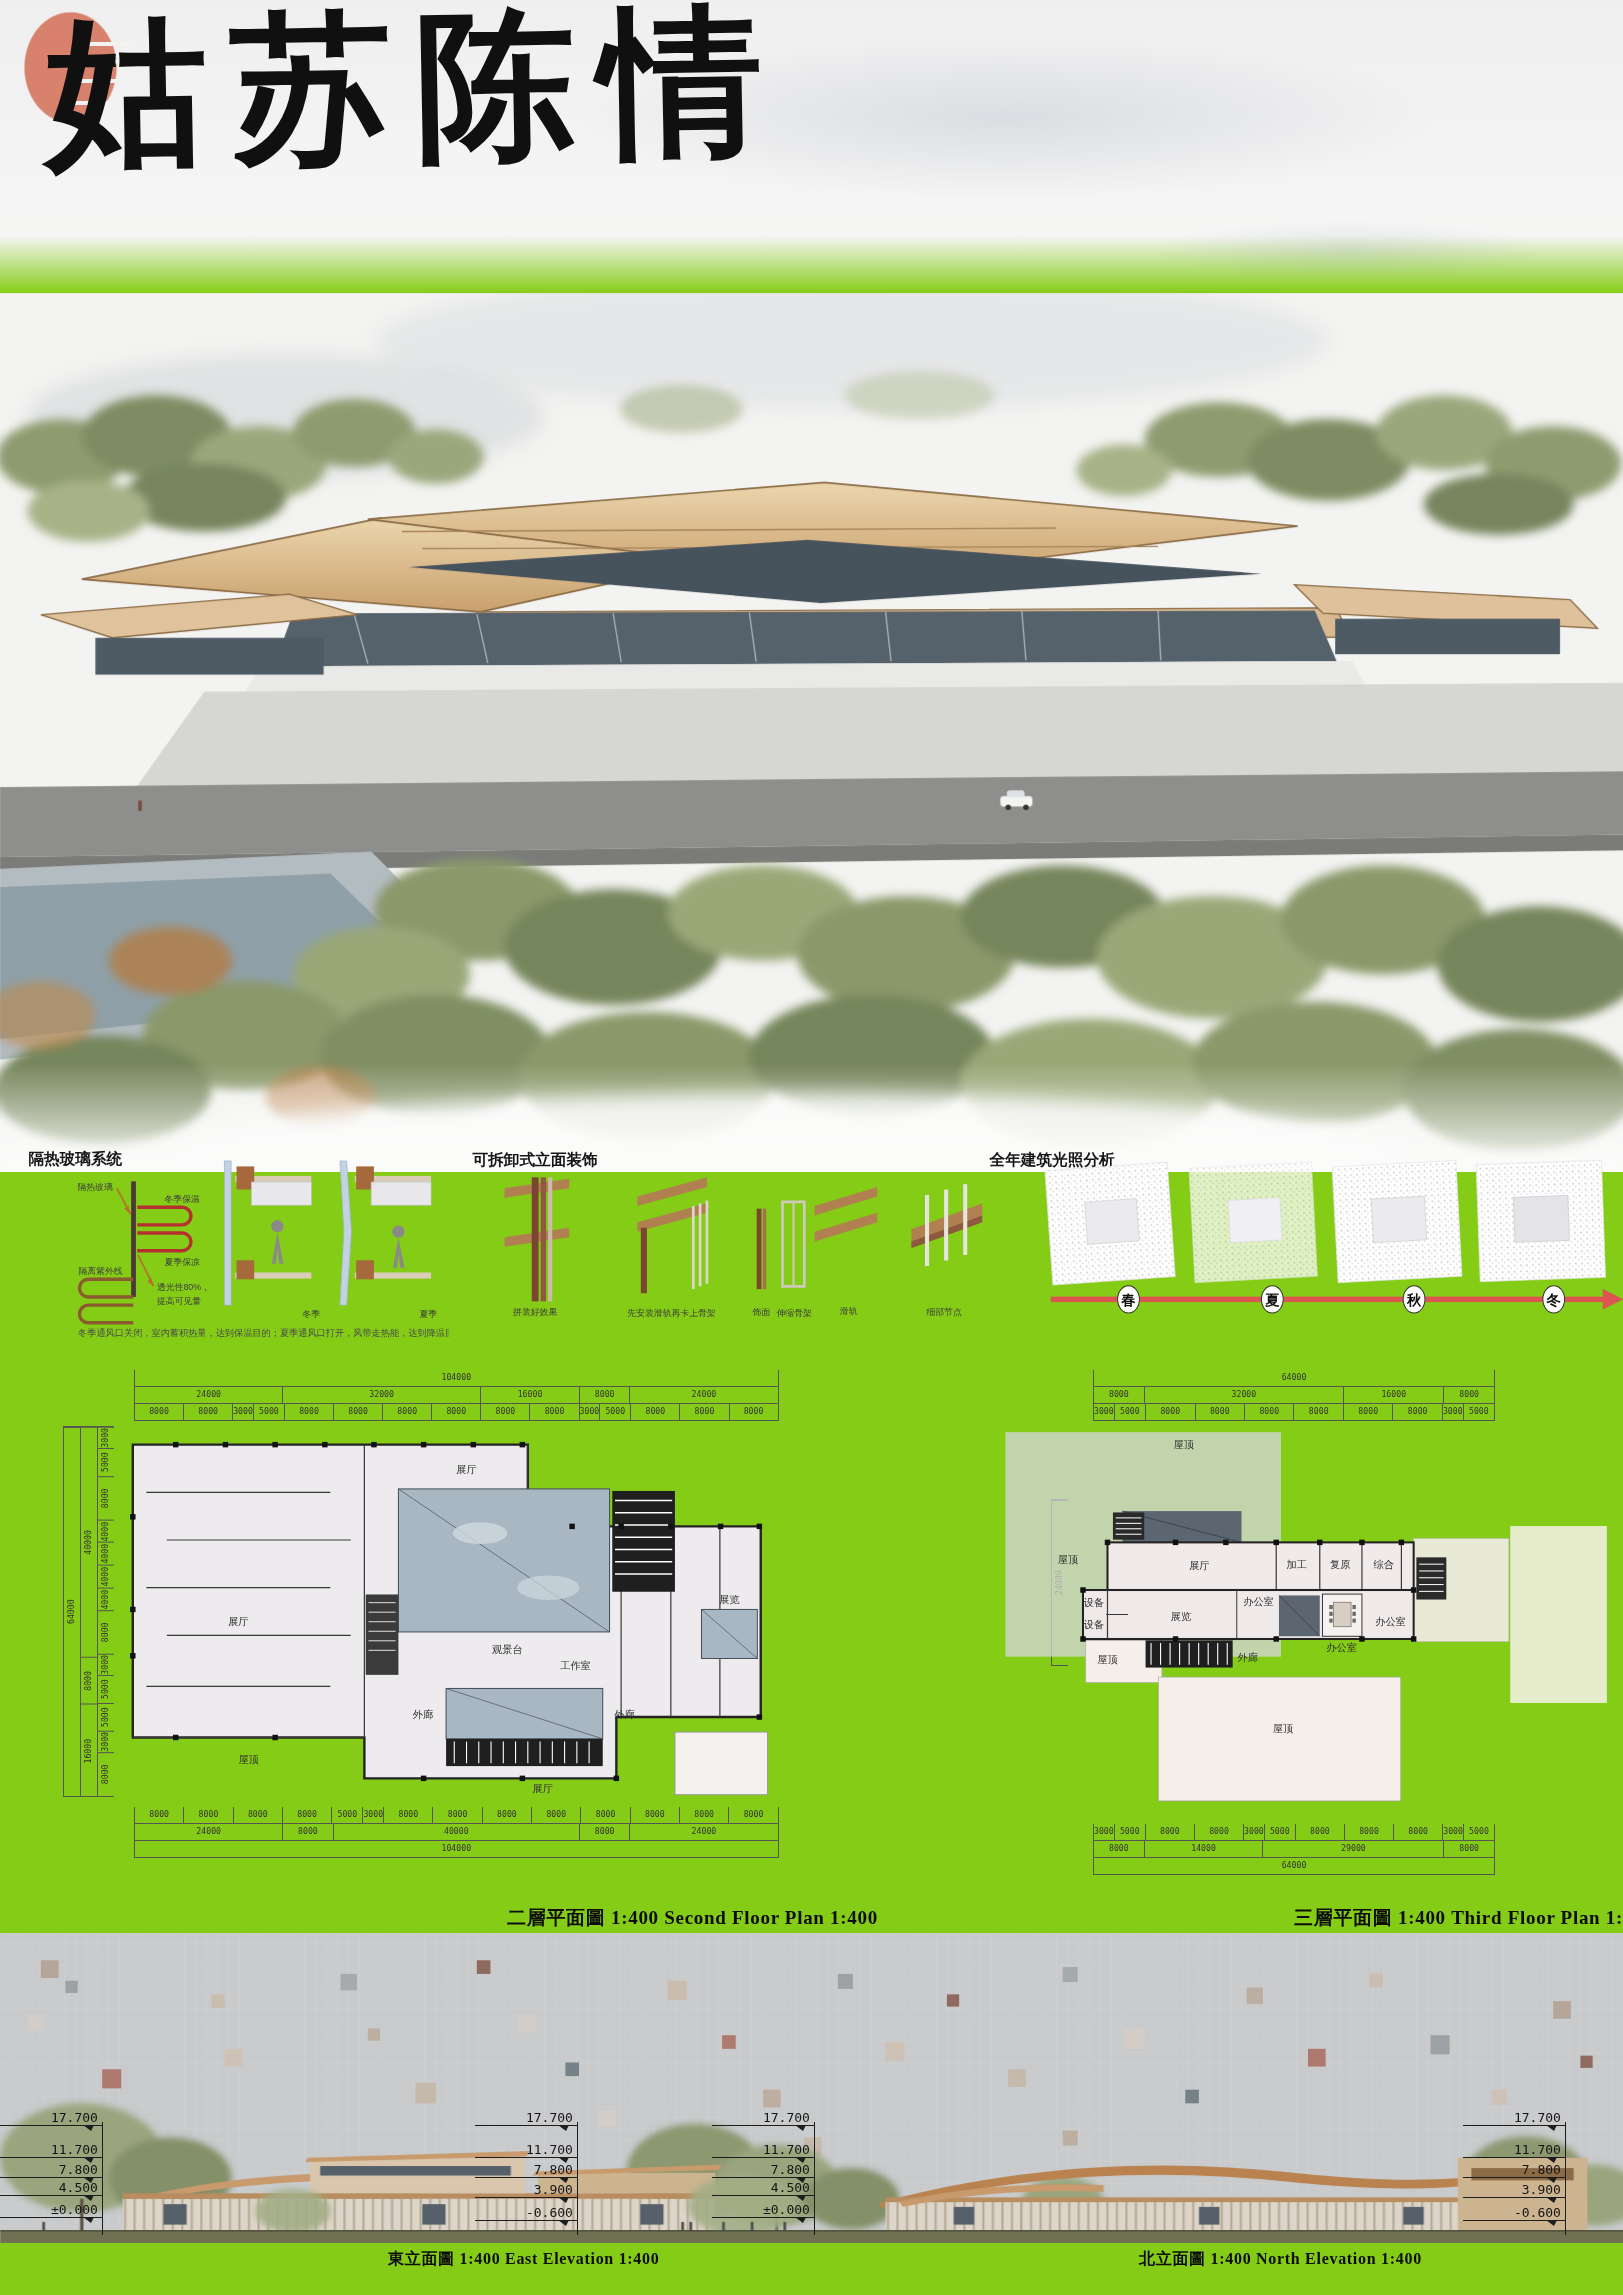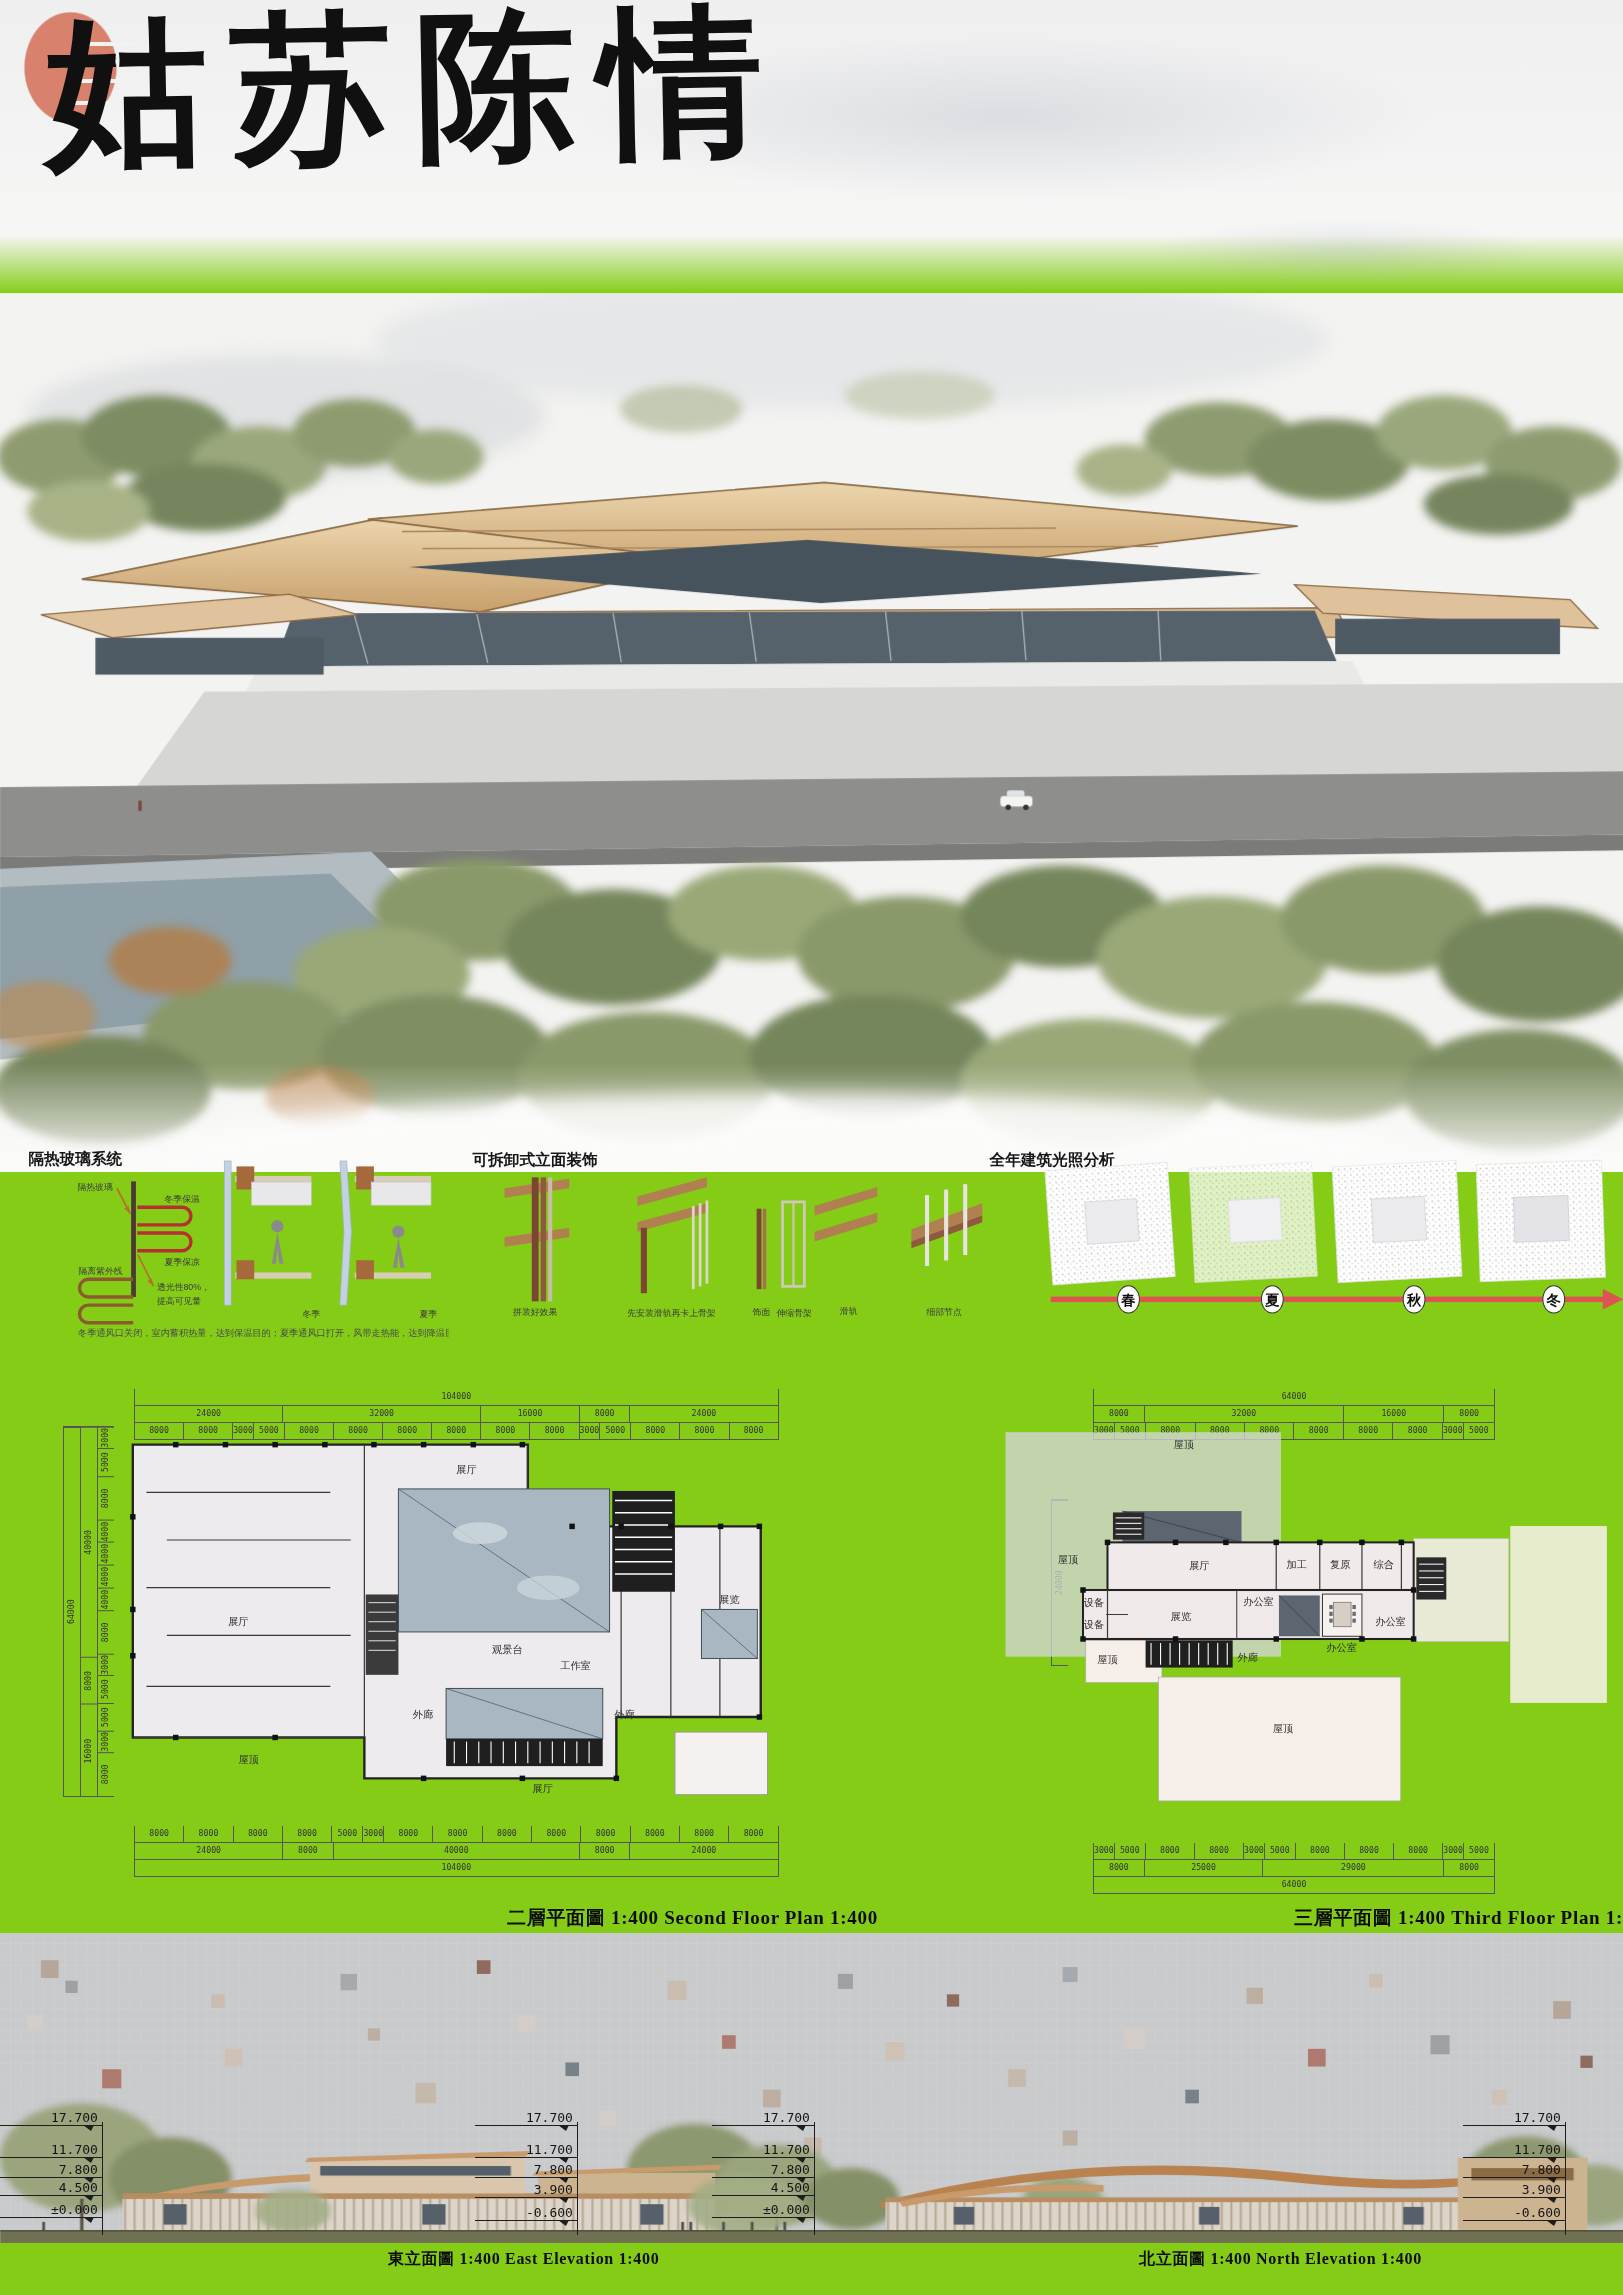--- a/index.html
+++ b/index.html
@@ -43,7 +43,7 @@
     font-family:"DejaVu Sans Mono",monospace;font-size:8.2px;color:#333;text-align:center;
     line-height:14.3px;white-space:nowrap;overflow:visible;}
   .dim-h .seg:first-child{border-left:none;}
-  .dims-top,.dims-bottom{position:absolute;margin-top:19px;}
+  .dims-top,.dims-bottom{position:absolute;}
   .dims-left{position:absolute;display:flex;}
   .dim-v{display:flex;flex-direction:column;width:17px;border-top:0.7px solid #555;border-bottom:0.7px solid #555;}
   .dim-v .seg{flex-grow:1;flex-basis:0;border-bottom:0.7px solid #555;border-right:0.7px solid #555;

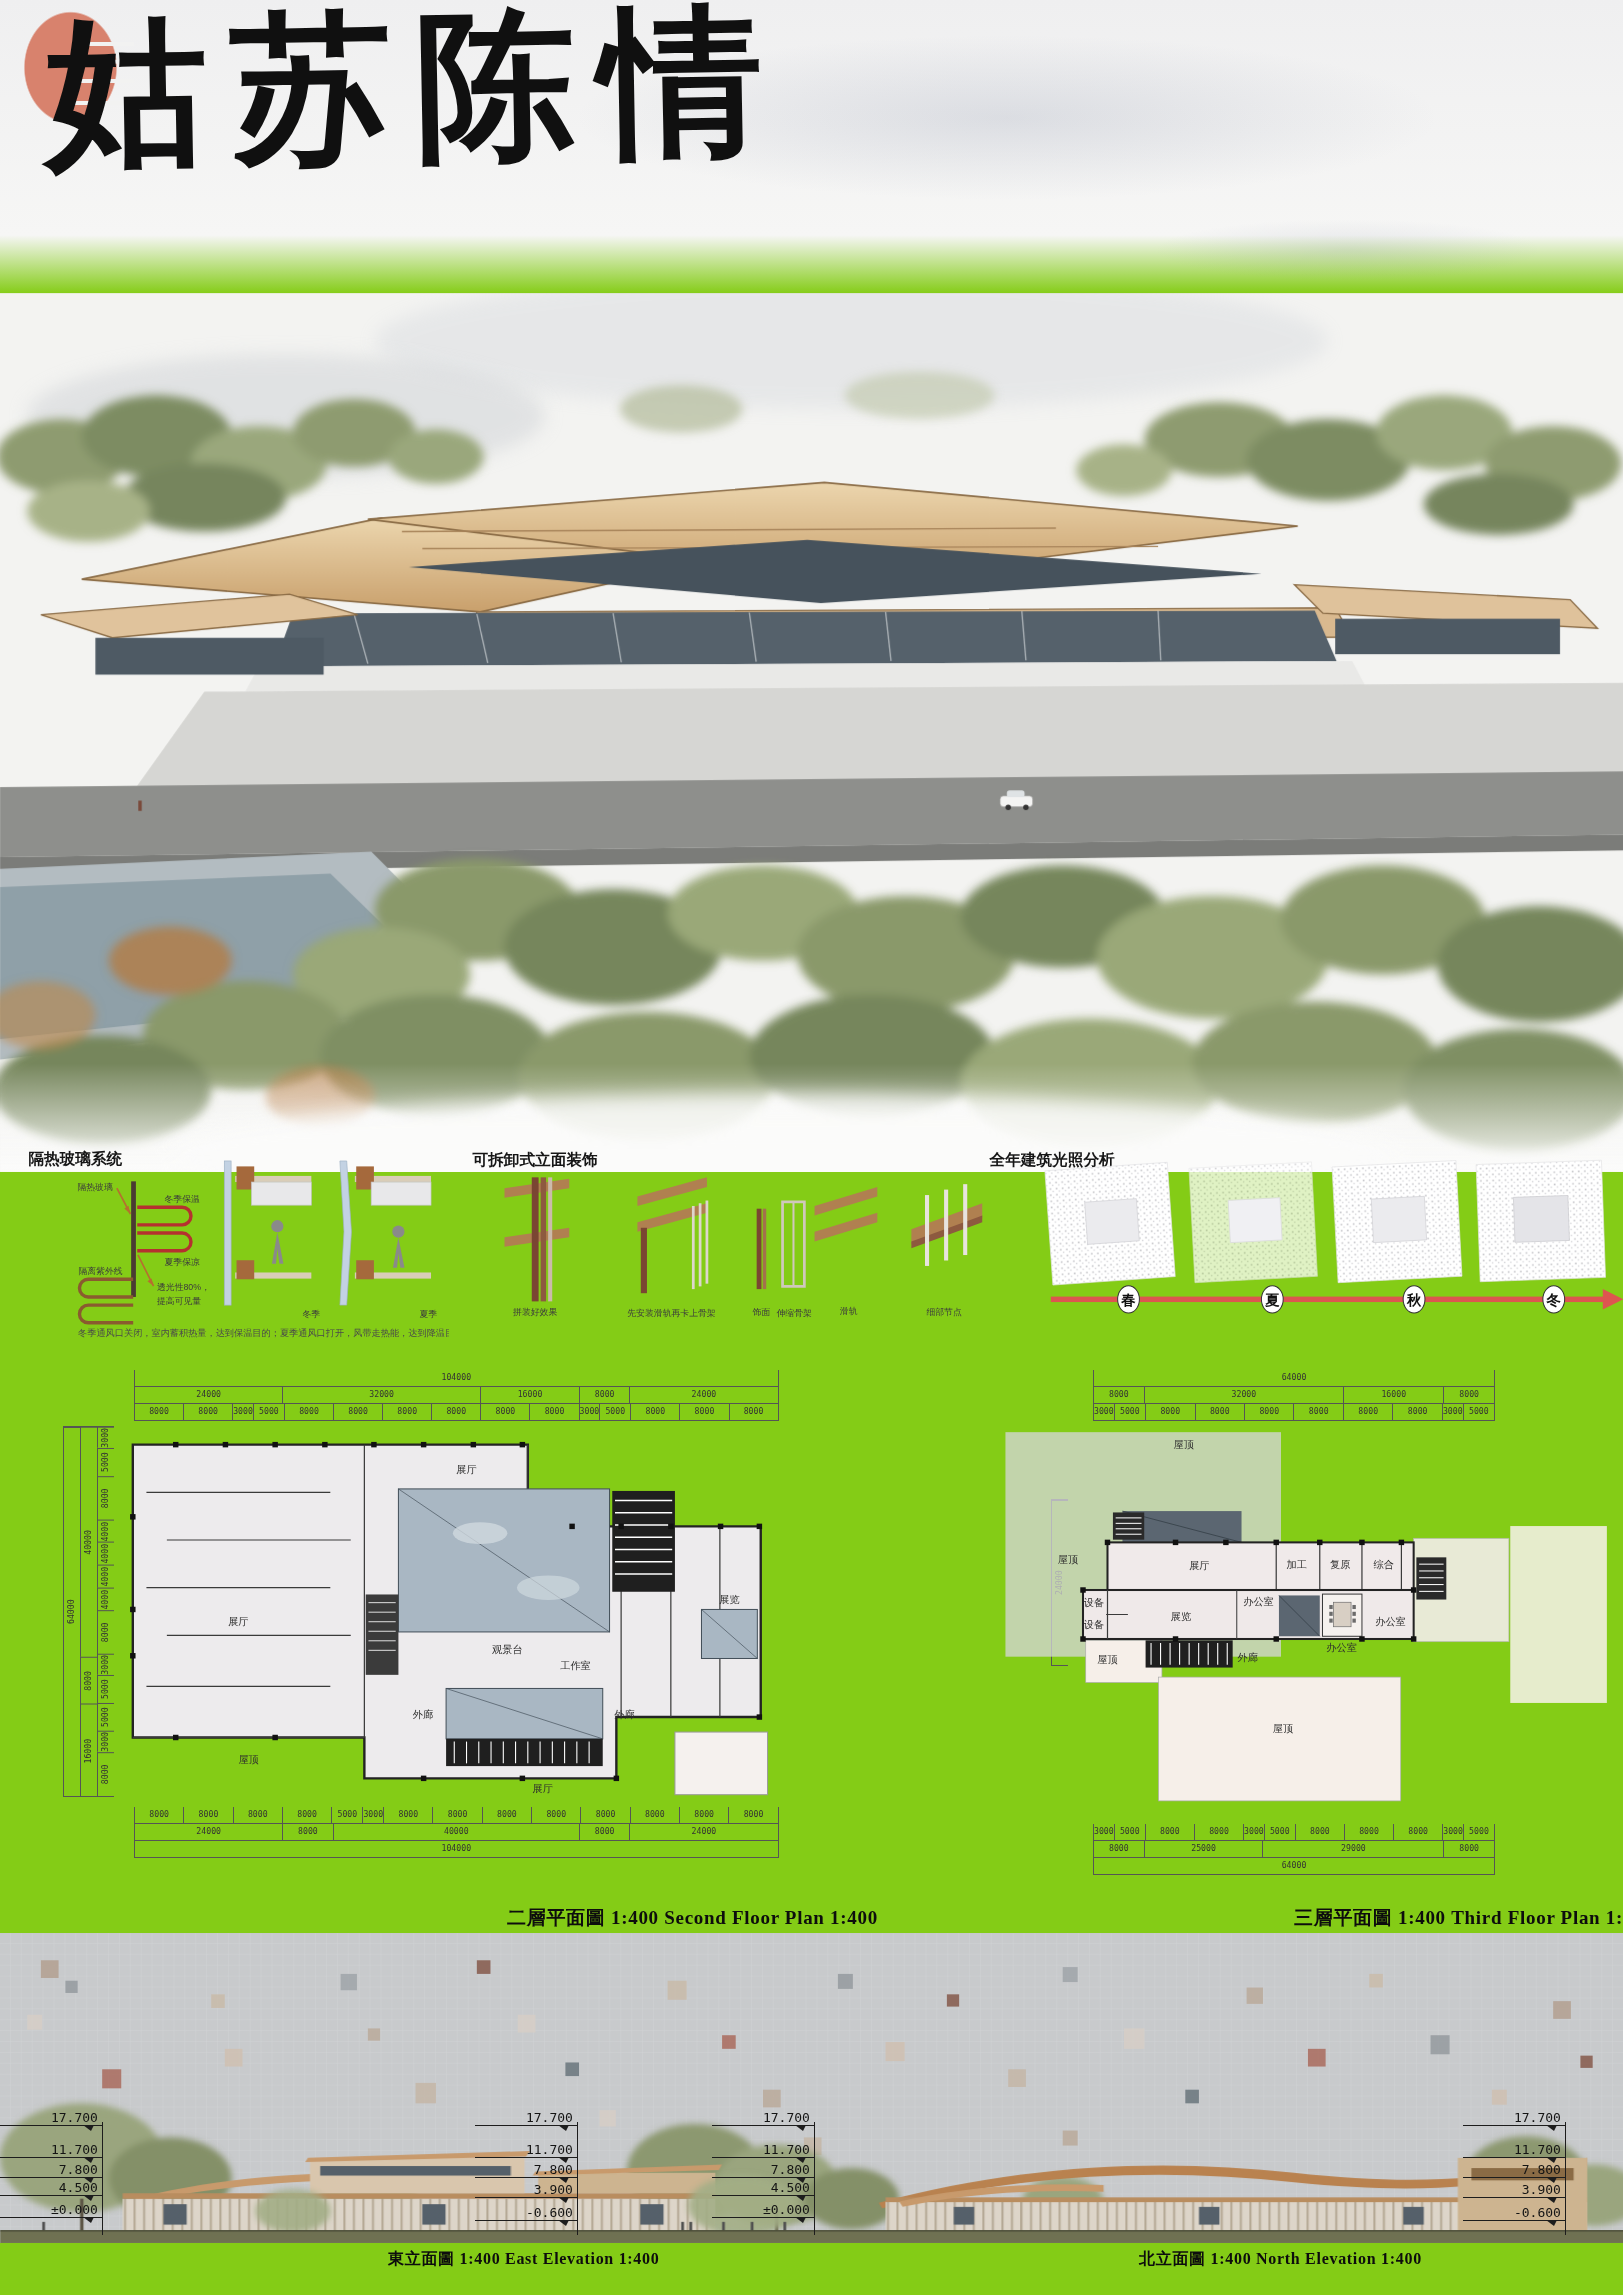--- a/index.html
+++ b/index.html
@@ -655,7 +655,7 @@
         </div>
       <div class="dim-h">
           <div class="seg" style="flex-grow: 8000;">8000</div>
-          <div class="seg" style="flex-grow: 19000;">25000</div>
+          <div class="seg" style="flex-grow: 19000;">14000</div>
           <div class="seg" style="flex-grow: 29000;">29000</div>
           <div class="seg" style="flex-grow: 8000;">8000</div>
         </div>

